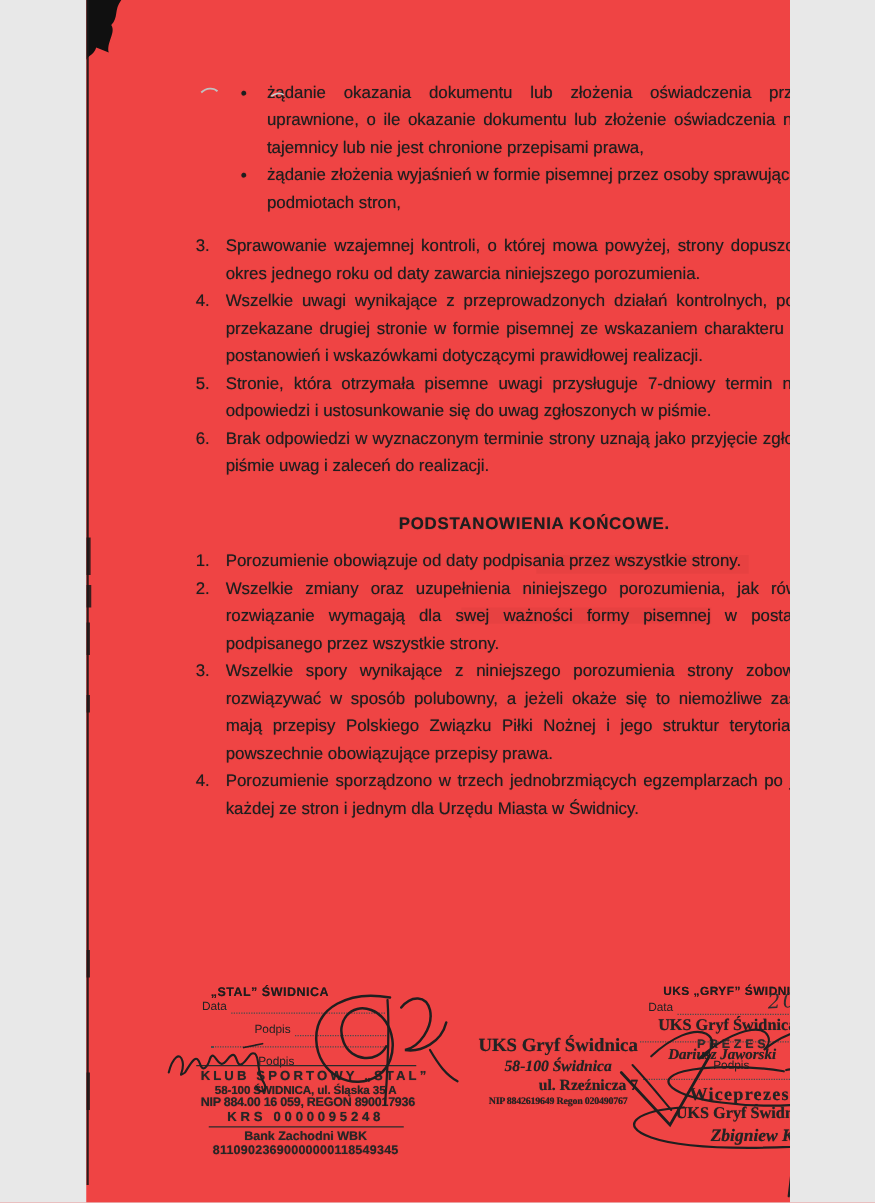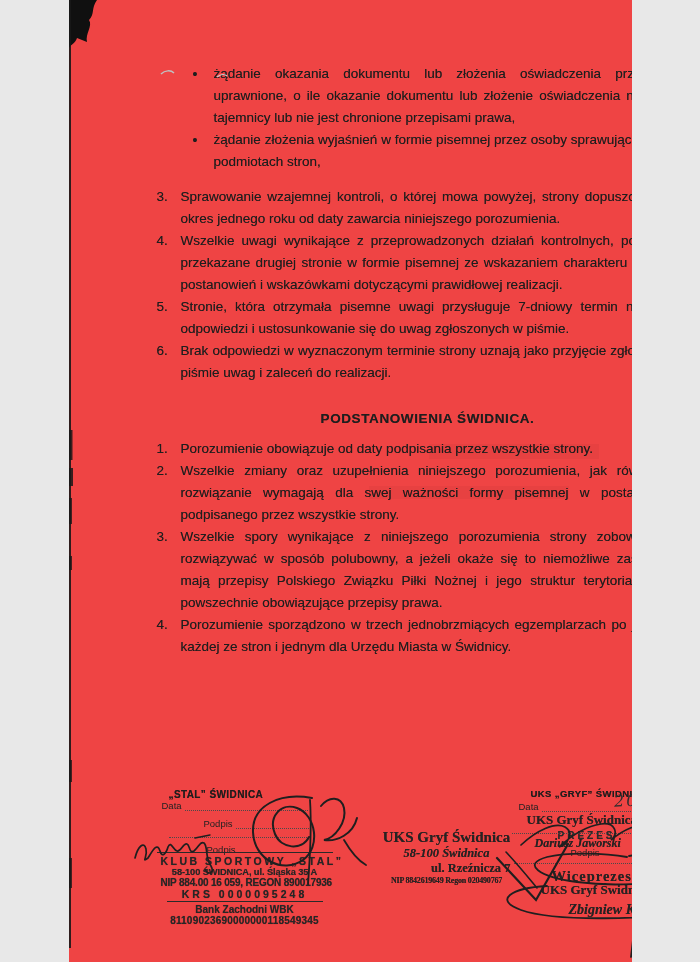--- a/index.html
+++ b/index.html
@@ -94,7 +94,7 @@
     </div>
 
     <div class="sec-head">
-      <div class="title">PODSTANOWIENIA ŚWIDNICA.</div>
+      <div class="title">PODSTANOWIENIA KOŃCOWE.</div>
     </div>
 
     <div class="clauses second">

